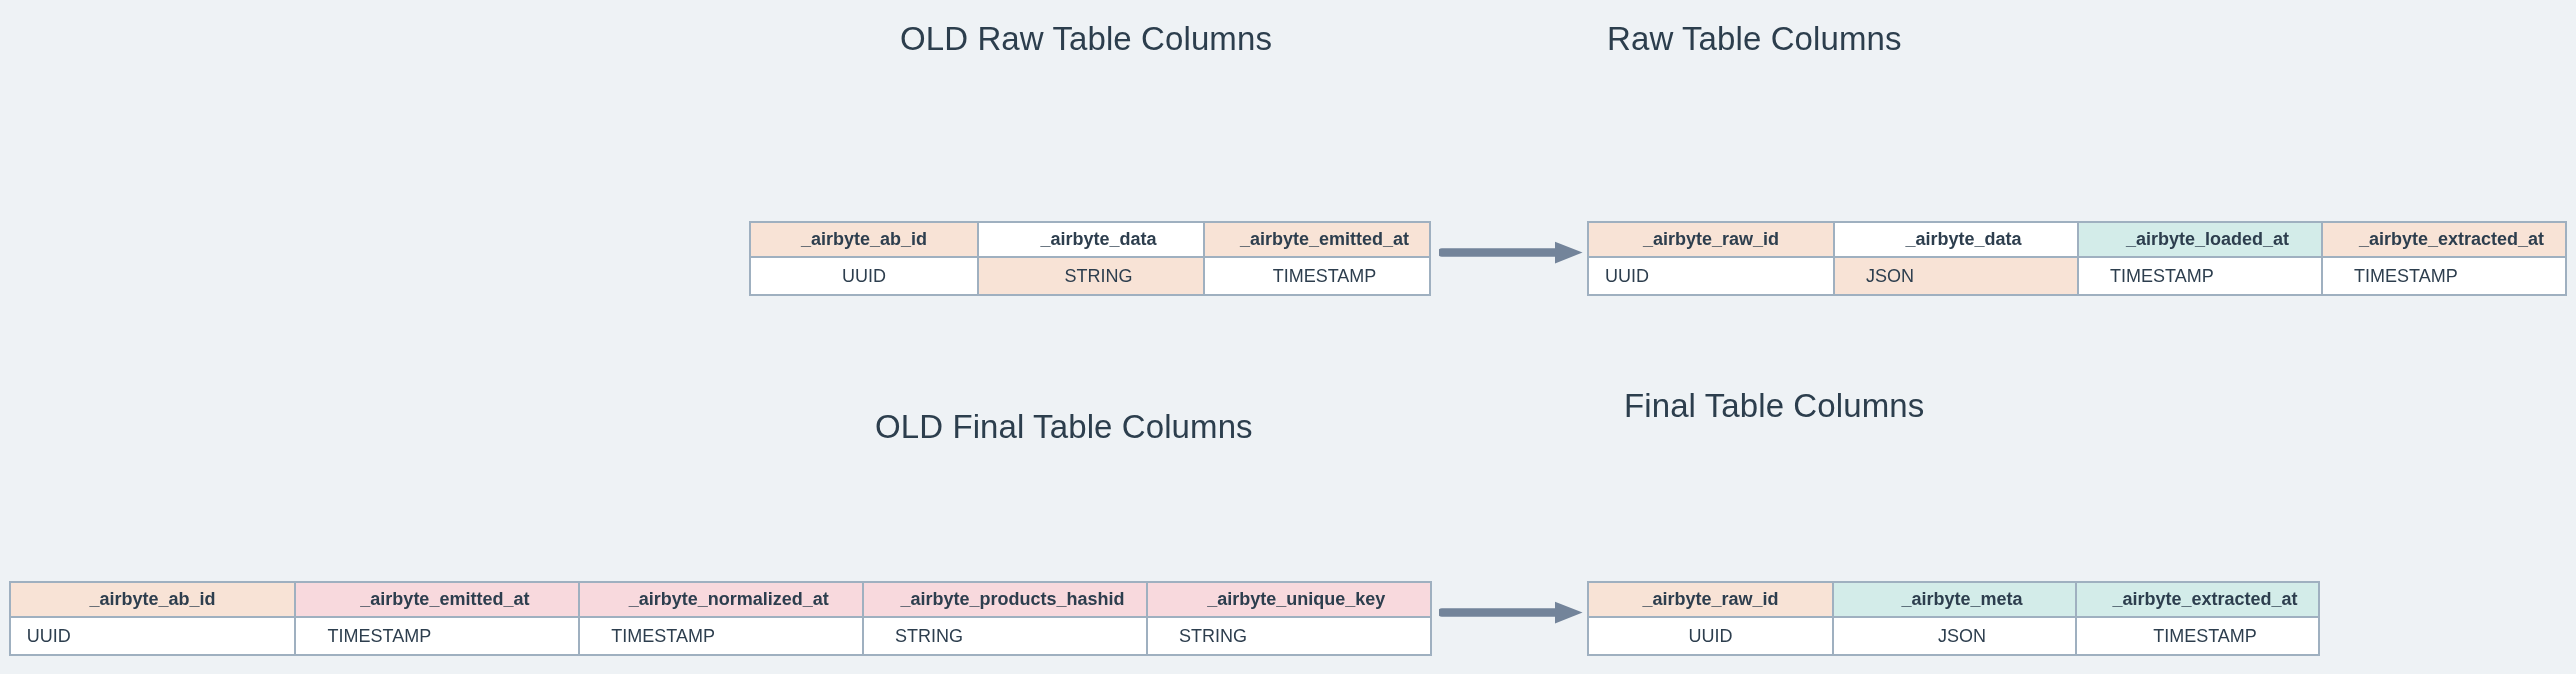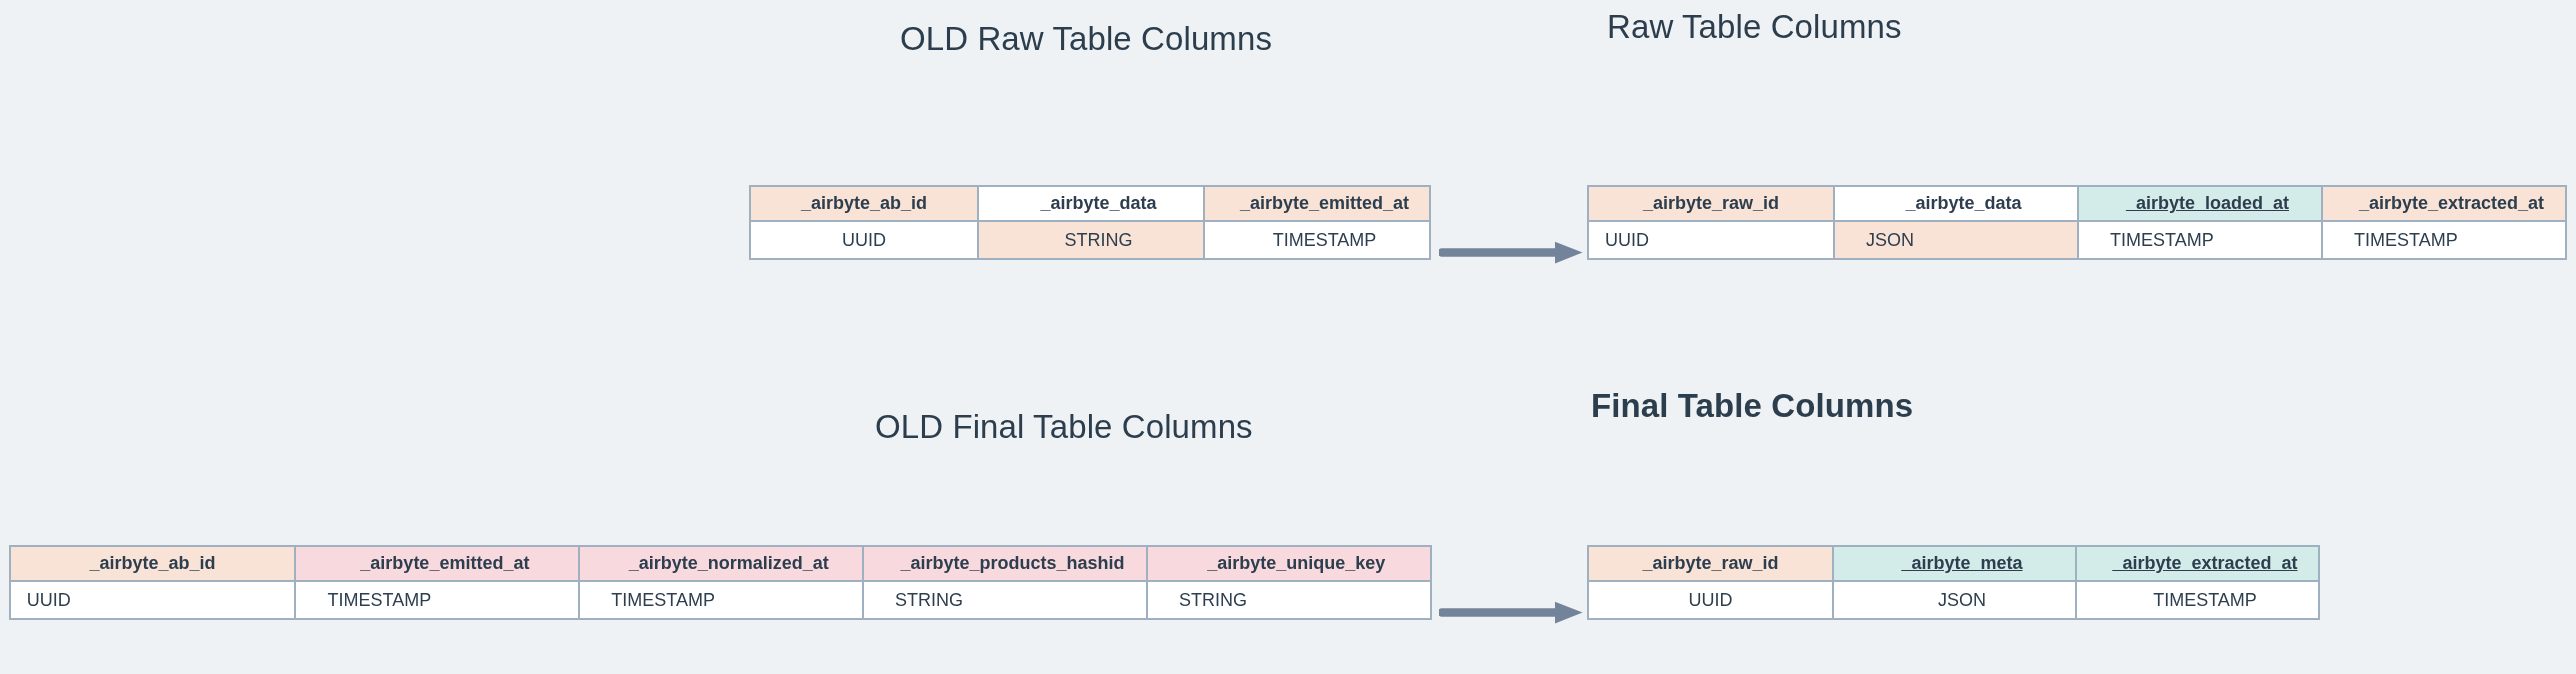--- a/index.html
+++ b/index.html
@@ -33,7 +33,7 @@
     line-height: 1;
   }
   #title-old-raw   { left: 900px; top: 22px; }
-  #title-new-raw   { left: 1607px; top: 10px; }
+  #title-new-raw   { left: 1607px; top: 22px; }
   #title-old-final { left: 875px; top: 410px; }
   #title-new-final { left: 1591px; top: 389px; font-weight: bold; }
 

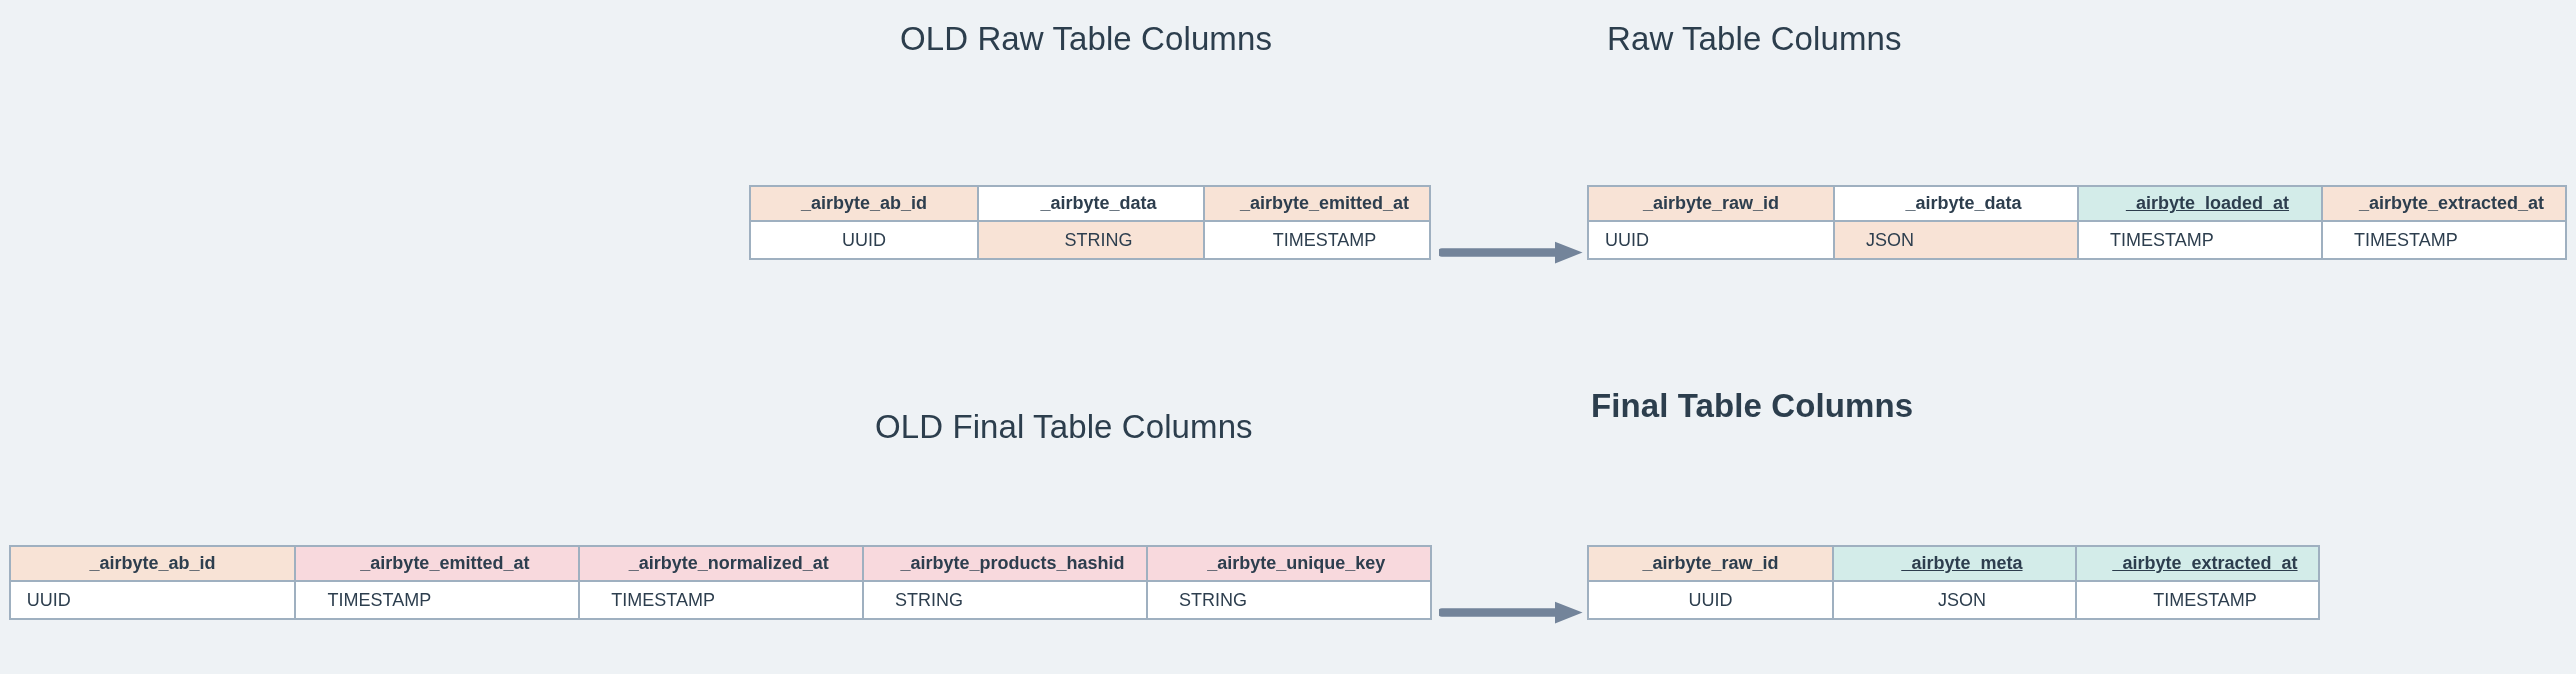--- a/index.html
+++ b/index.html
@@ -45,6 +45,7 @@
     background: #0f172a;
     border: 2.2px solid #9fb0c0;
     table-layout: fixed;
+    margin-top: 36px;
   }
   .tbl td {
     background: #ffffff;

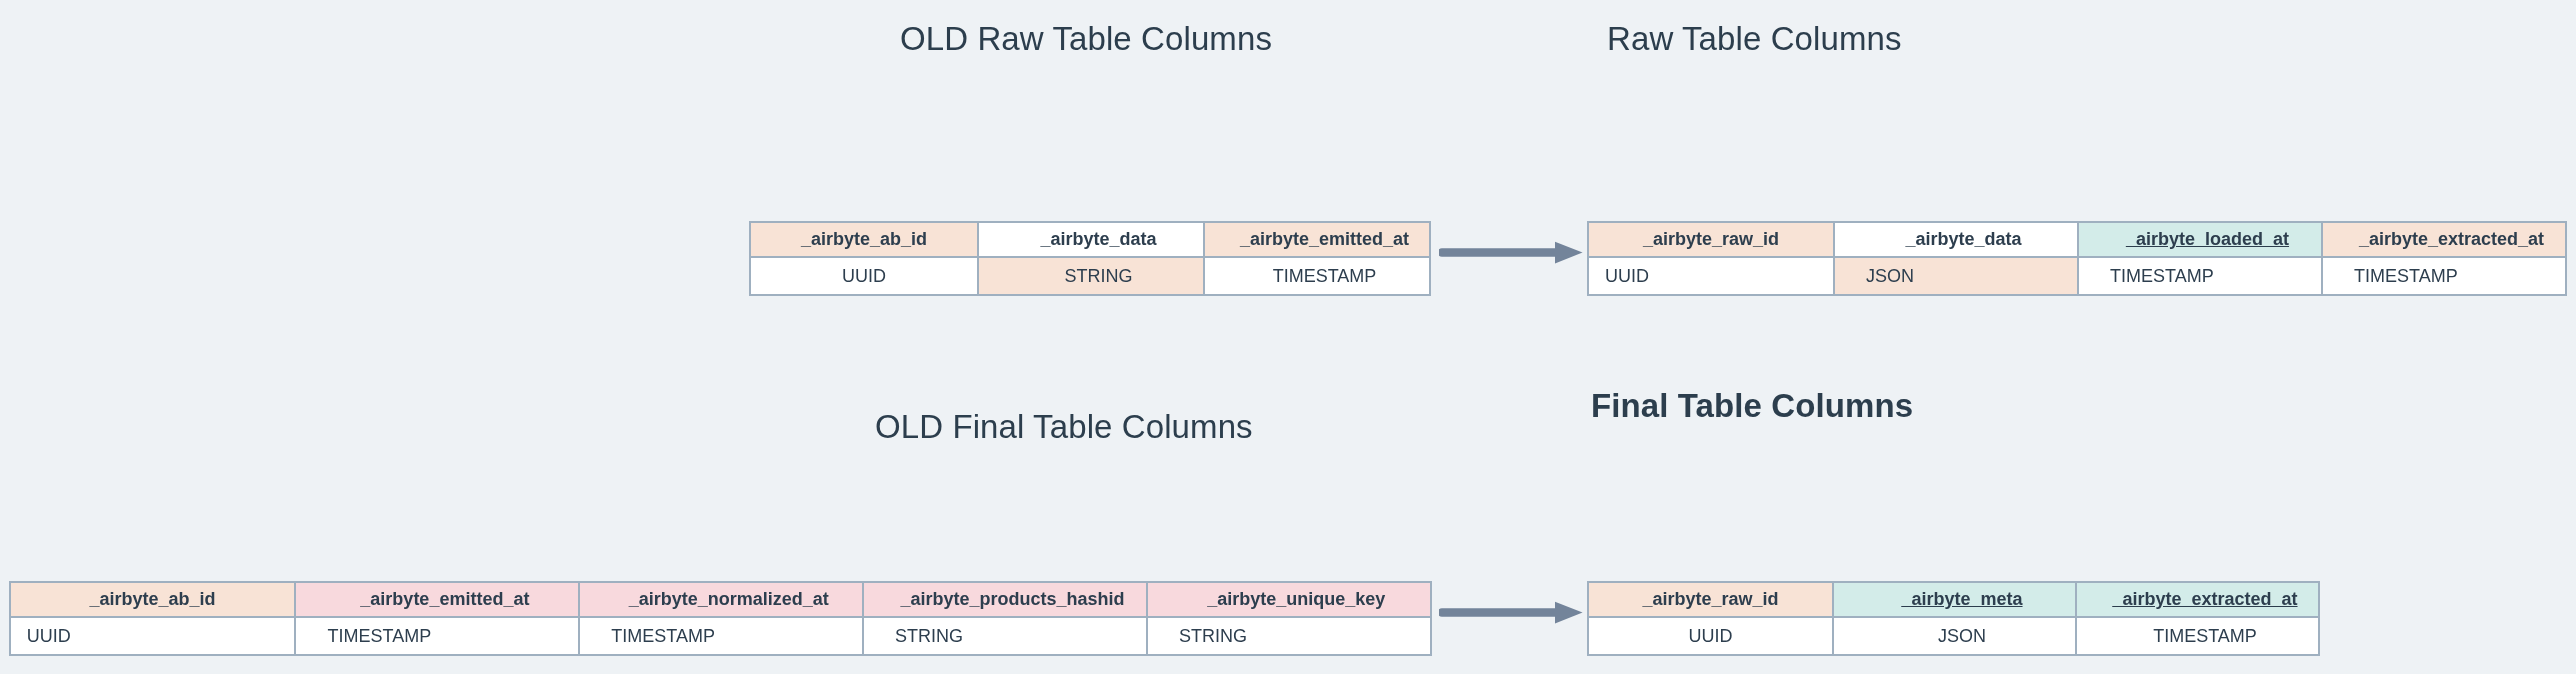--- a/index.html
+++ b/index.html
@@ -74,7 +74,7 @@
   
   .bg-peach { background: #f8e3d6 !important; }
   .bg-pink  { background: #f8d9dd !important; }
-  .bg-teal  { background: #d3ece9 !important; text-decoration: underline; }
+  .bg-teal  { background: #d3ece9 !important; }
   .bg-white { background: #ffffff !important; }
 
   

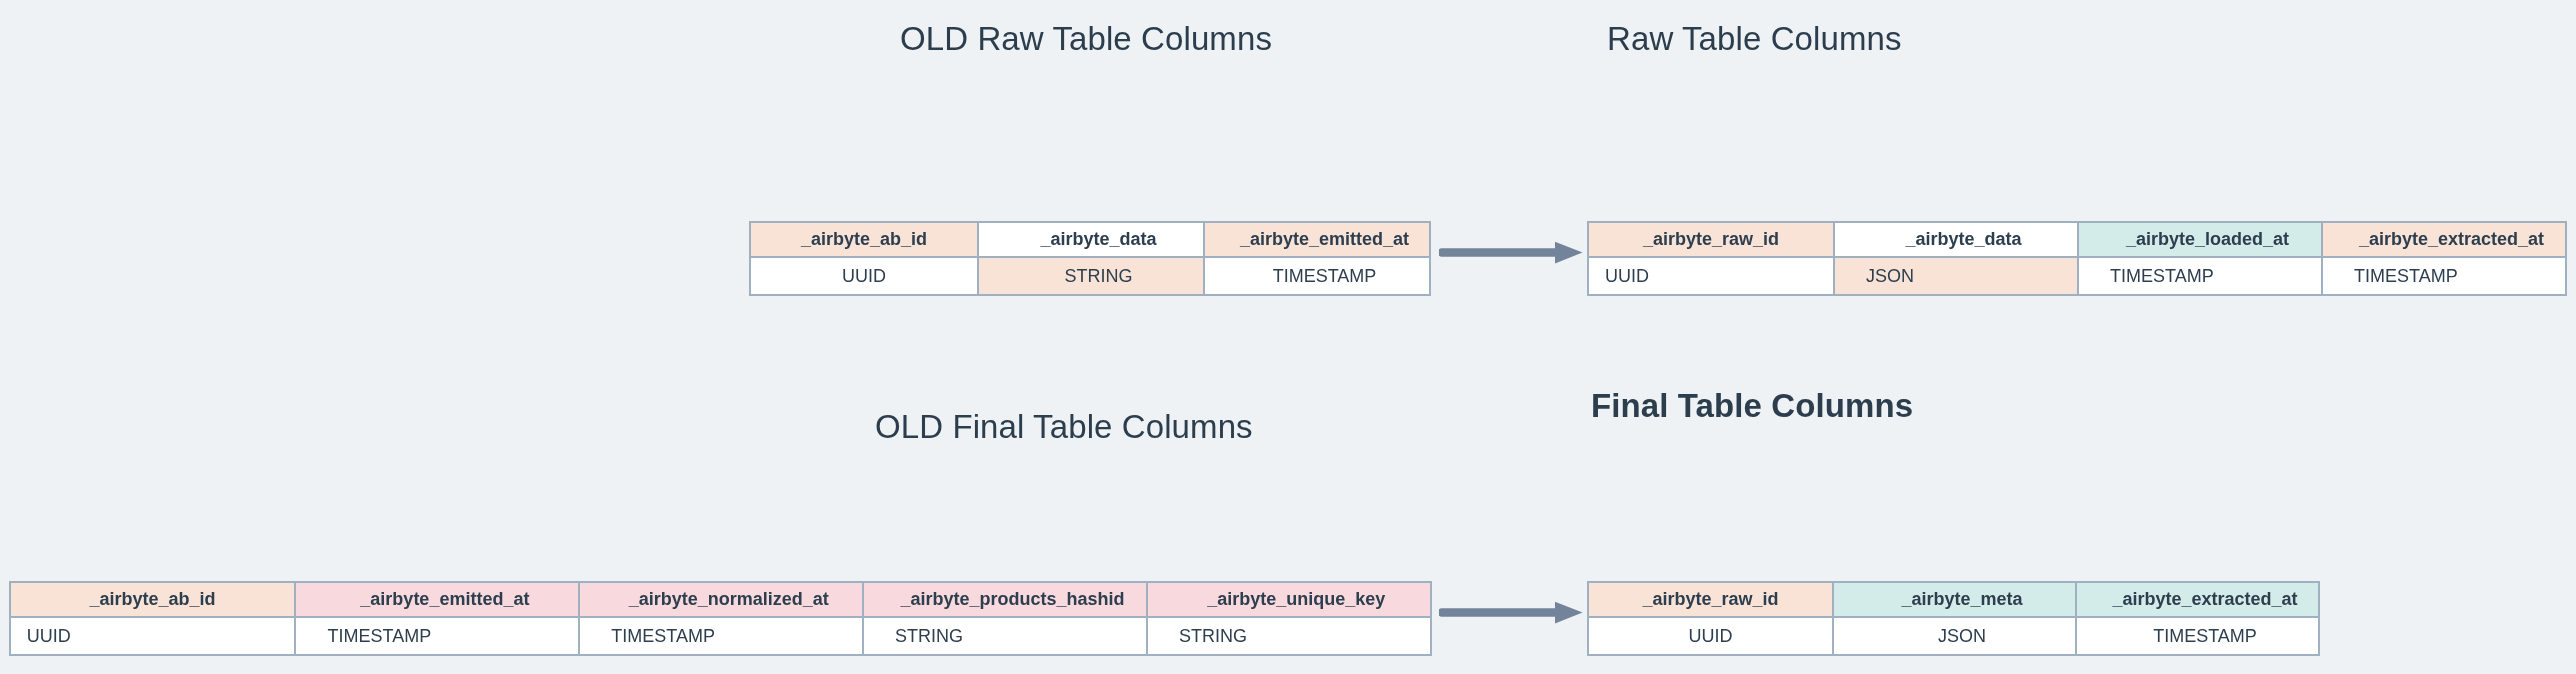--- a/index.html
+++ b/index.html
@@ -35,7 +35,7 @@
   #title-old-raw   { left: 900px; top: 22px; }
   #title-new-raw   { left: 1607px; top: 22px; }
   #title-old-final { left: 875px; top: 410px; }
-  #title-new-final { left: 1591px; top: 389px; font-weight: bold; }
+  #title-new-final { left: 1624px; top: 389px; }
 
   
   .tbl {

